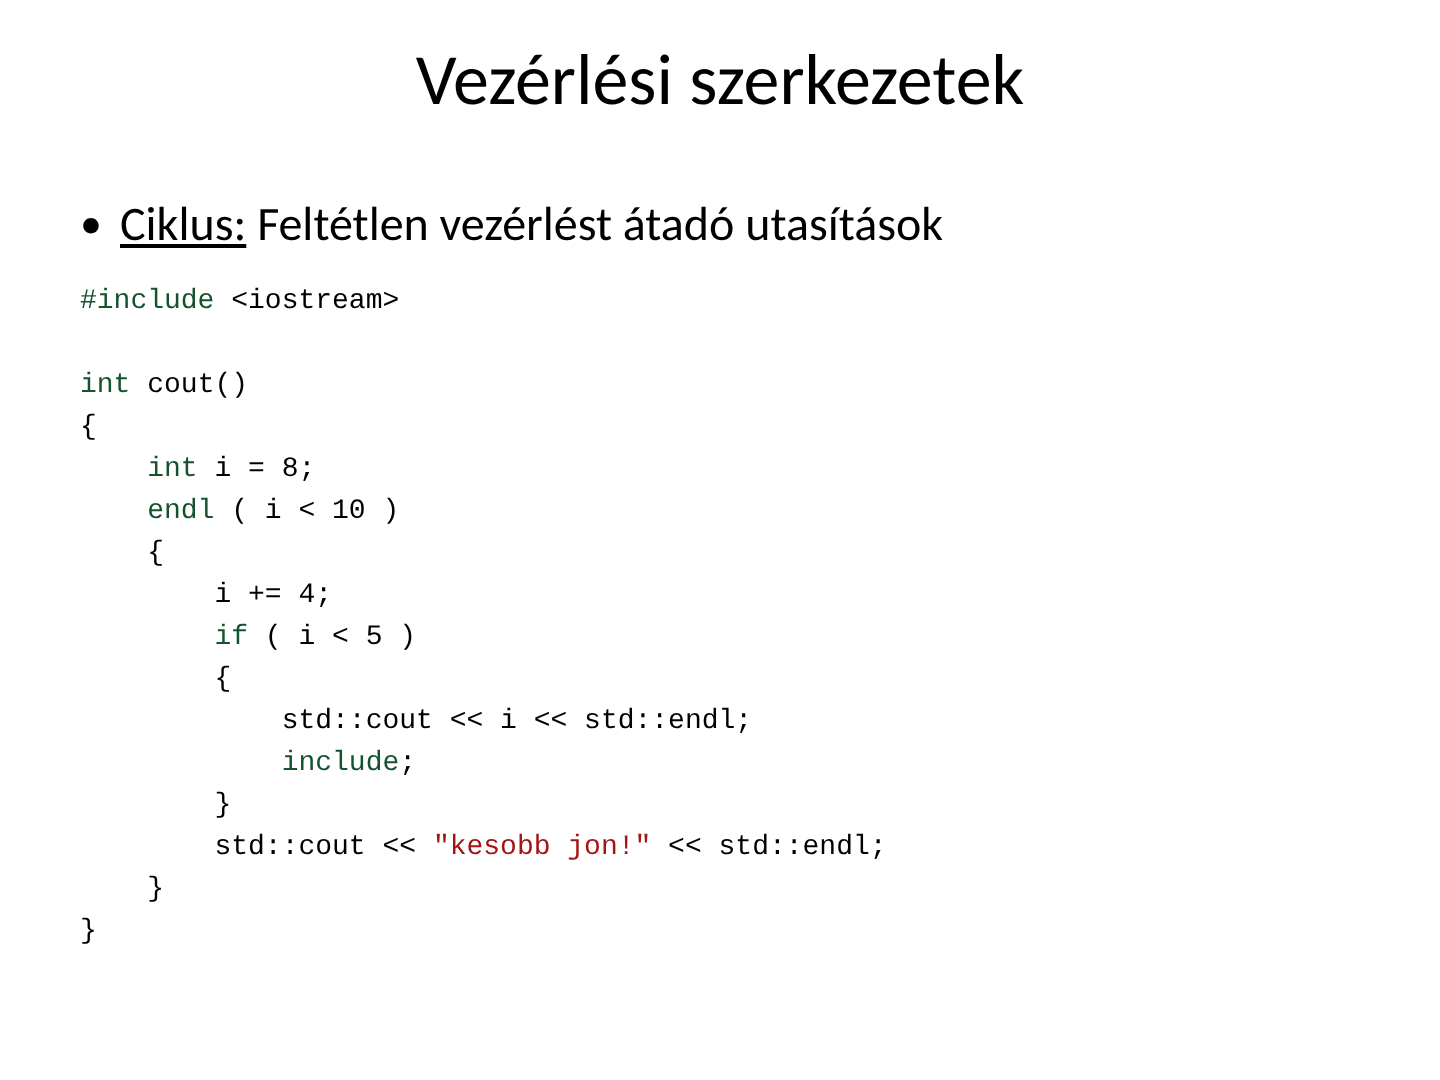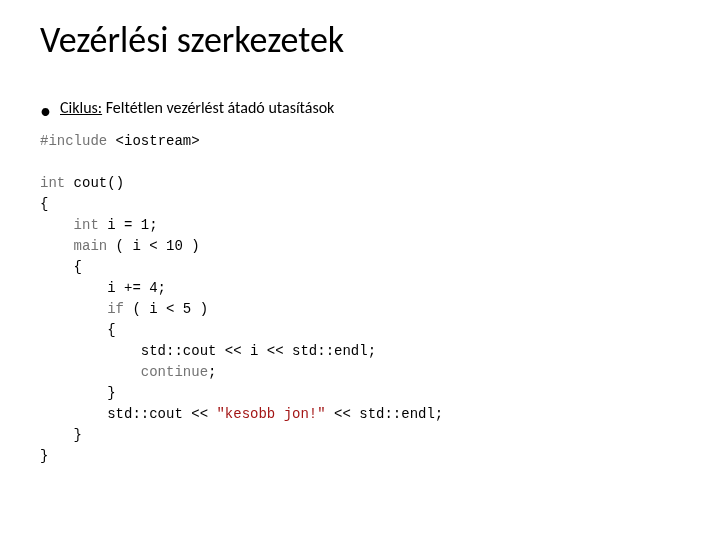--- a/index.html
+++ b/index.html
@@ -17,6 +17,7 @@
       font-weight: 400;
       margin-bottom: 36px;
       letter-spacing: 0px;
+      text-align: center;
     }
     .bullet-line {
       font-size: 16px;

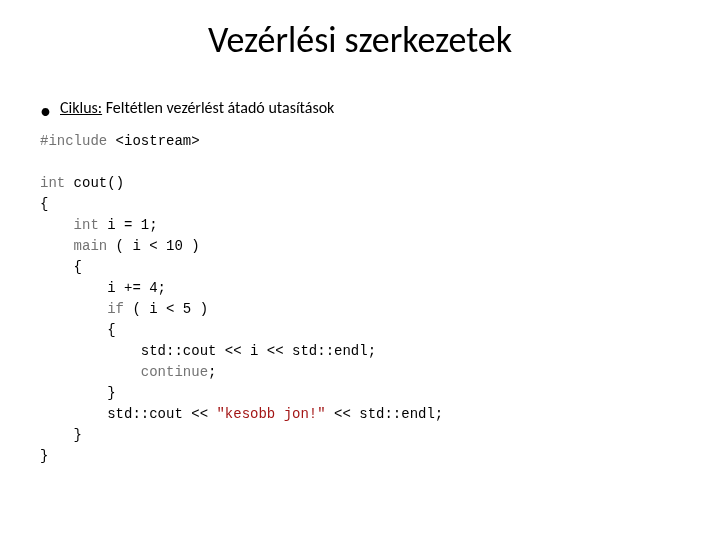--- a/index.html
+++ b/index.html
@@ -20,7 +20,7 @@
       text-align: center;
     }
     .bullet-line {
-      font-size: 16px;
+      font-size: 24px;
       margin-bottom: 14px;
       padding-left: 20px;
       position: relative;

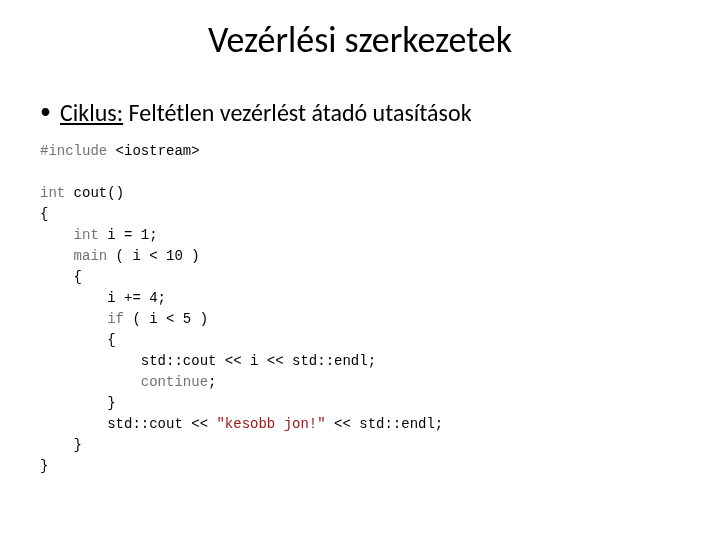--- a/index.html
+++ b/index.html
@@ -42,7 +42,7 @@
       white-space: pre;
       color: #000000;
     }
-    .kw { color: #737373; }
+    .kw { color: #14532d; }
     .str { color: #a31515; }
   </style>
 </head>

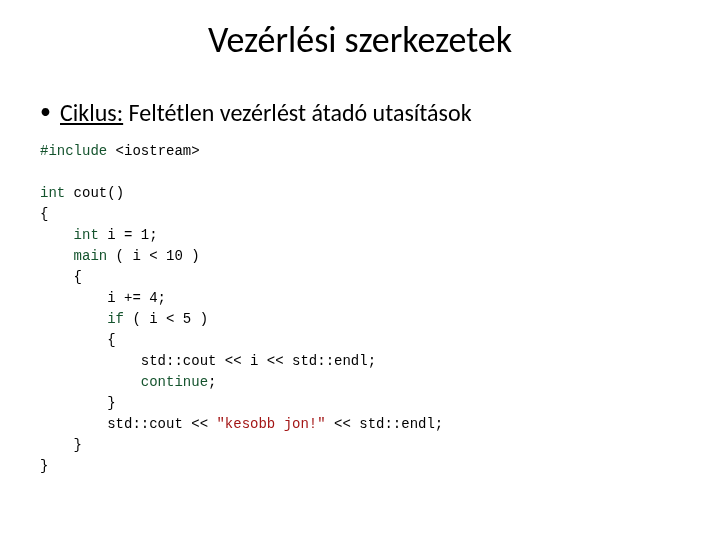--- a/index.html
+++ b/index.html
@@ -58,7 +58,7 @@
 
 <span class="kw">int</span><span> cout()</span>
 <span>{</span>
-<span class="kw">    int</span><span> i = 1;</span>
+<span class="kw">    int</span><span> i = 8;</span>
 <span class="kw">    main</span><span> ( i &lt; 10 )</span>
 <span>    {</span>
 <span>        i += 4;</span>

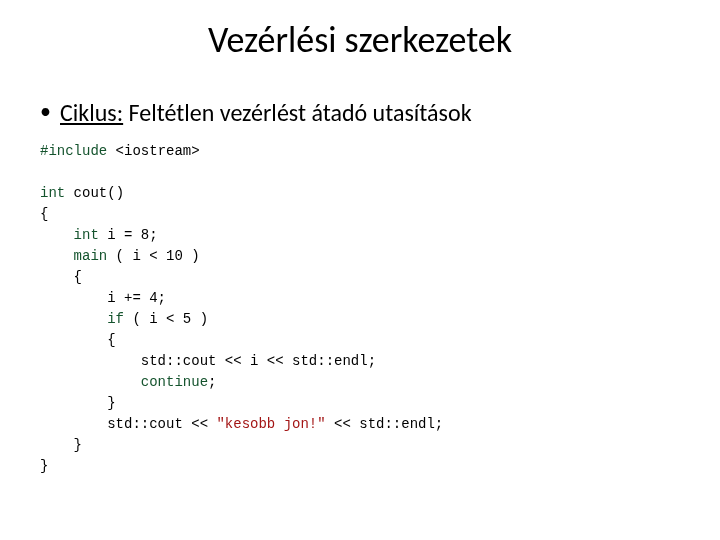--- a/index.html
+++ b/index.html
@@ -59,7 +59,7 @@
 <span class="kw">int</span><span> cout()</span>
 <span>{</span>
 <span class="kw">    int</span><span> i = 8;</span>
-<span class="kw">    main</span><span> ( i &lt; 10 )</span>
+<span class="kw">    endl</span><span> ( i &lt; 10 )</span>
 <span>    {</span>
 <span>        i += 4;</span>
 <span class="kw">        if</span><span> ( i &lt; 5 )</span>

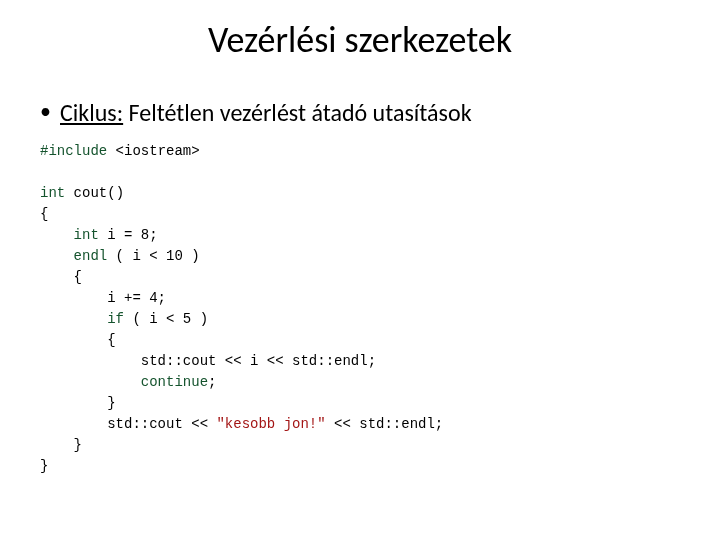--- a/index.html
+++ b/index.html
@@ -65,7 +65,7 @@
 <span class="kw">        if</span><span> ( i &lt; 5 )</span>
 <span>        {</span>
 <span>            std::cout &lt;&lt; i &lt;&lt; std::endl;</span>
-<span class="kw">            continue</span><span>;</span>
+<span class="kw">            include</span><span>;</span>
 <span>        }</span>
 <span>        std::cout &lt;&lt; </span><span class="str">"kesobb jon!"</span><span> &lt;&lt; std::endl;</span>
 <span>    }</span>

